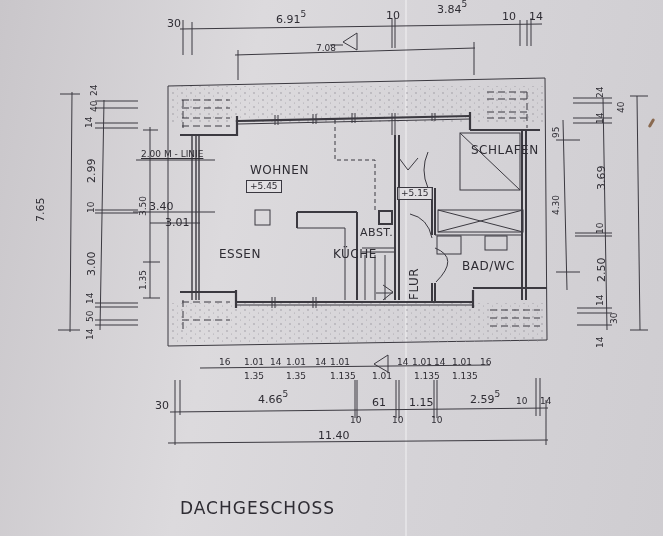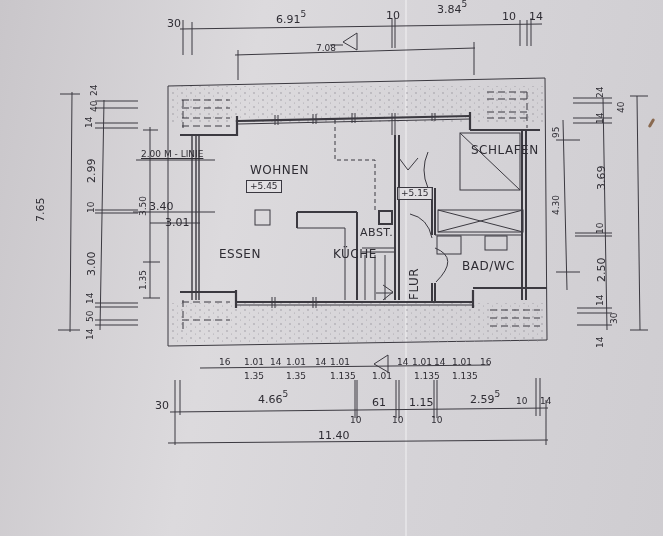--- a/index.html
+++ b/index.html
@@ -296,6 +296,7 @@
   <span class="lbl dim-s" style="left:540px;top:397px;">14</span>
   <span class="lbl dim" style="left:318px;top:430px;">11.40</span>
 
+  <span class="lbl title" style="left:180px;top:500px;">DACHGESCHOSS</span>
 
   <div class="spot" style="left:650px;top:118px;transform:rotate(30deg);"></div>
 </div>

